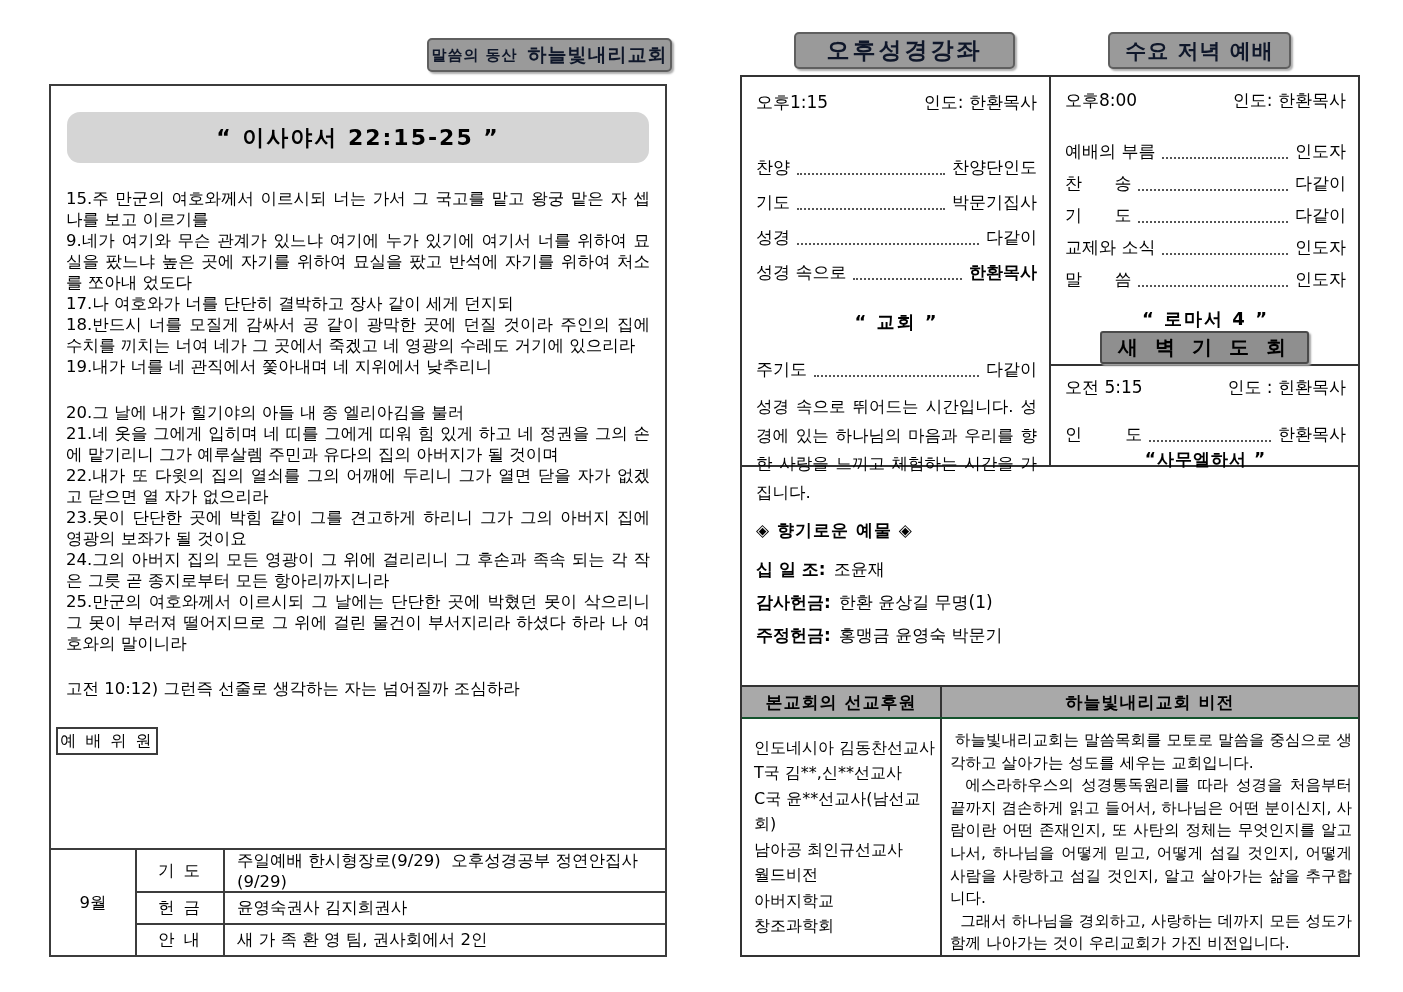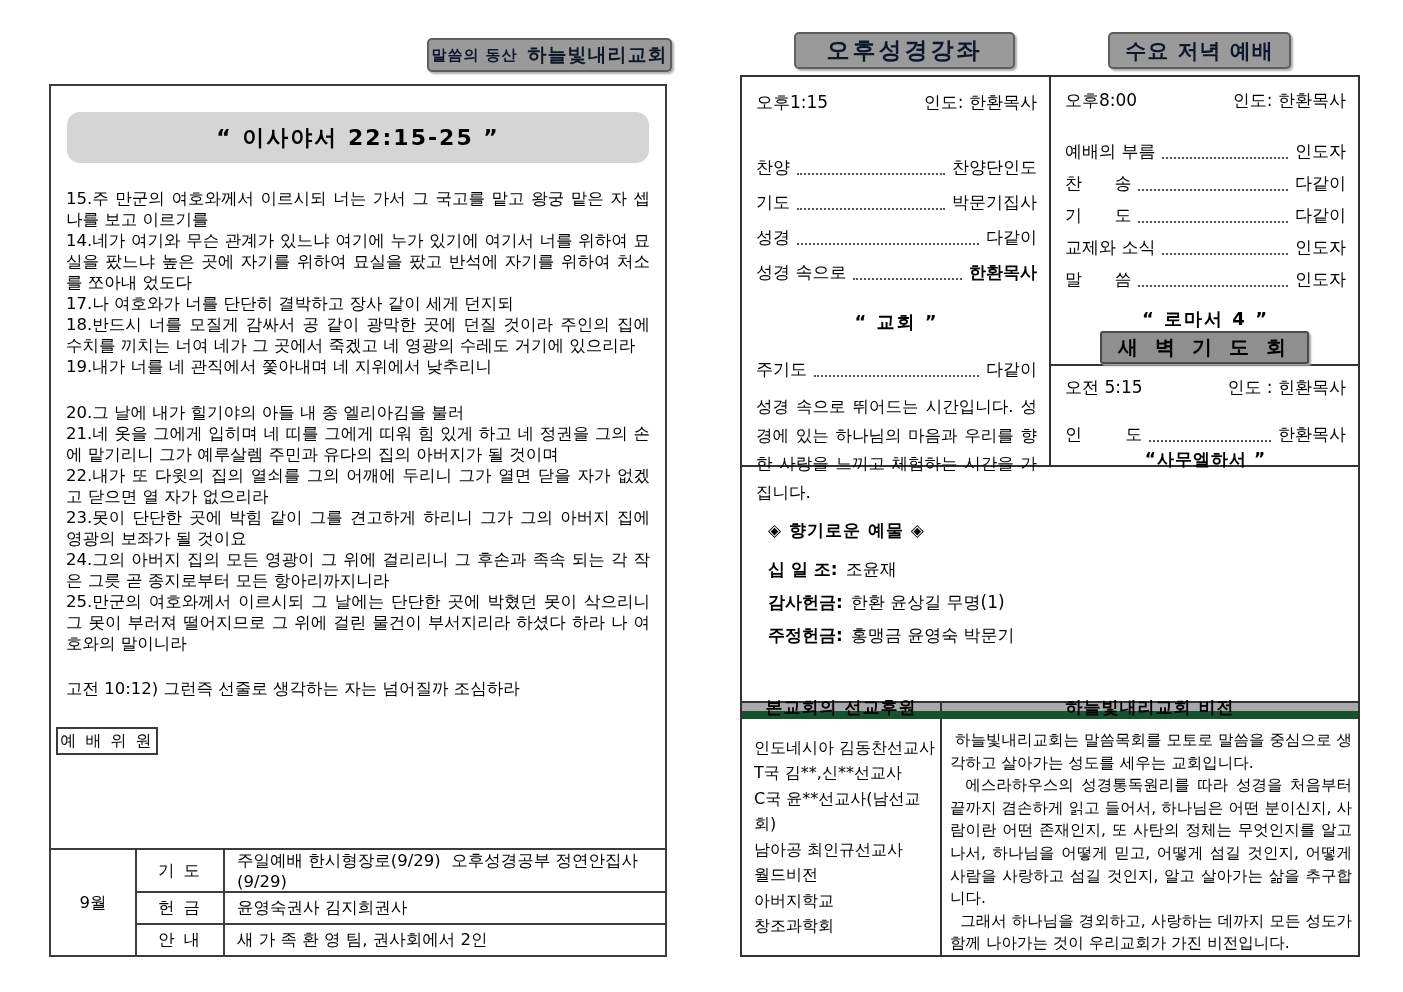--- a/index.html
+++ b/index.html
@@ -142,7 +142,7 @@
     <div>
 
     <p>15.주 만군의 여호와께서 이르시되 너는 가서 그 국고를 맡고 왕궁 맡은 자 셉나를 보고 이르기를</p>
-        <p>14.네가 여기와 무슨 관계가 있느냐 여기에 누가 있기에 여기서 너를 위하여 묘실을 팠느냐 높은 곳에 자기를 위하여 묘실을 팠고 반석에 자기를 위하여 처소를 쪼아내 었도다</p>
+        <p>9.네가 여기와 무슨 관계가 있느냐 여기에 누가 있기에 여기서 너를 위하여 묘실을 팠느냐 높은 곳에 자기를 위하여 묘실을 팠고 반석에 자기를 위하여 처소를 쪼아내 었도다</p>
         <p>17.나 여호와가 너를 단단히 결박하고 장사 같이 세게 던지되</p>
         <p>18.반드시 너를 모질게 감싸서 공 같이 광막한 곳에 던질 것이라 주인의 집에 수치를 끼치는 너여 네가 그 곳에서 죽겠고 네 영광의 수레도 거기에 있으리라</p>
         <p>19.내가 너를 네 관직에서 쫓아내며 네 지위에서 낮추리니</p>

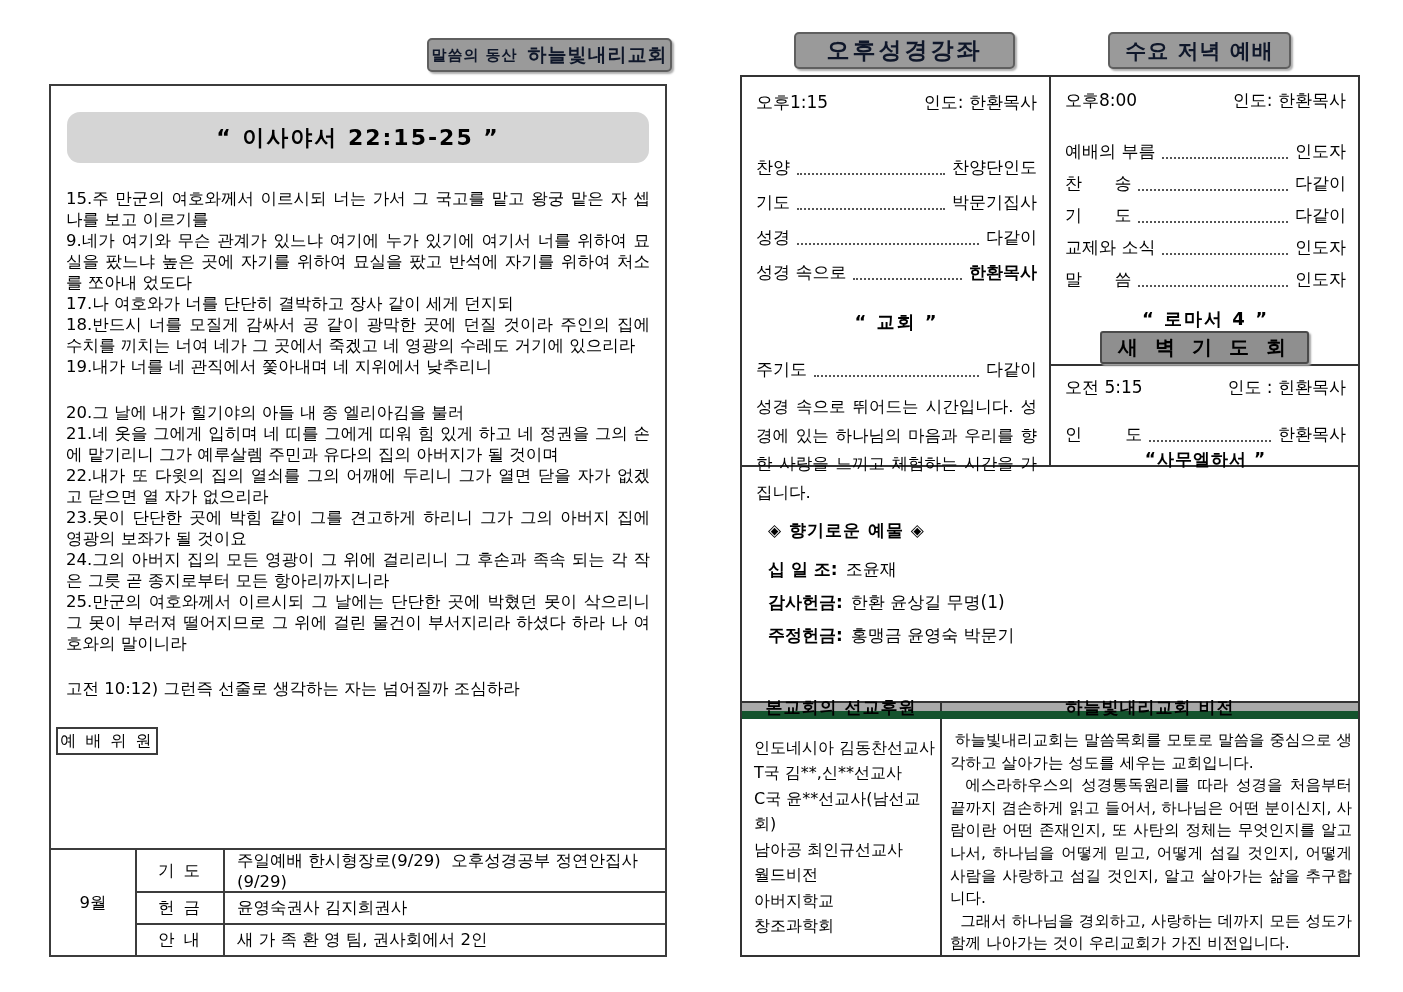--- a/index.html
+++ b/index.html
@@ -104,7 +104,7 @@
   .dawn-items .oi { margin-bottom:2px; }
   .dawn-content .center-quote { font-size:17px; letter-spacing:1px; }
 
-  .offerings { height:237px; border-bottom:2px solid #333; padding:52px 26px 0; font-size:17px; }
+  .offerings { height:237px; border-bottom:2px solid #333; padding:52px 14px 0; font-size:17px; }
   .offerings-title { font-weight:bold; letter-spacing:1px; margin-bottom:16px; }
   .off-row { display:flex; margin-bottom:10px; white-space:pre; }
   .off-row .off-label { font-weight:bold; margin-right:8px; }

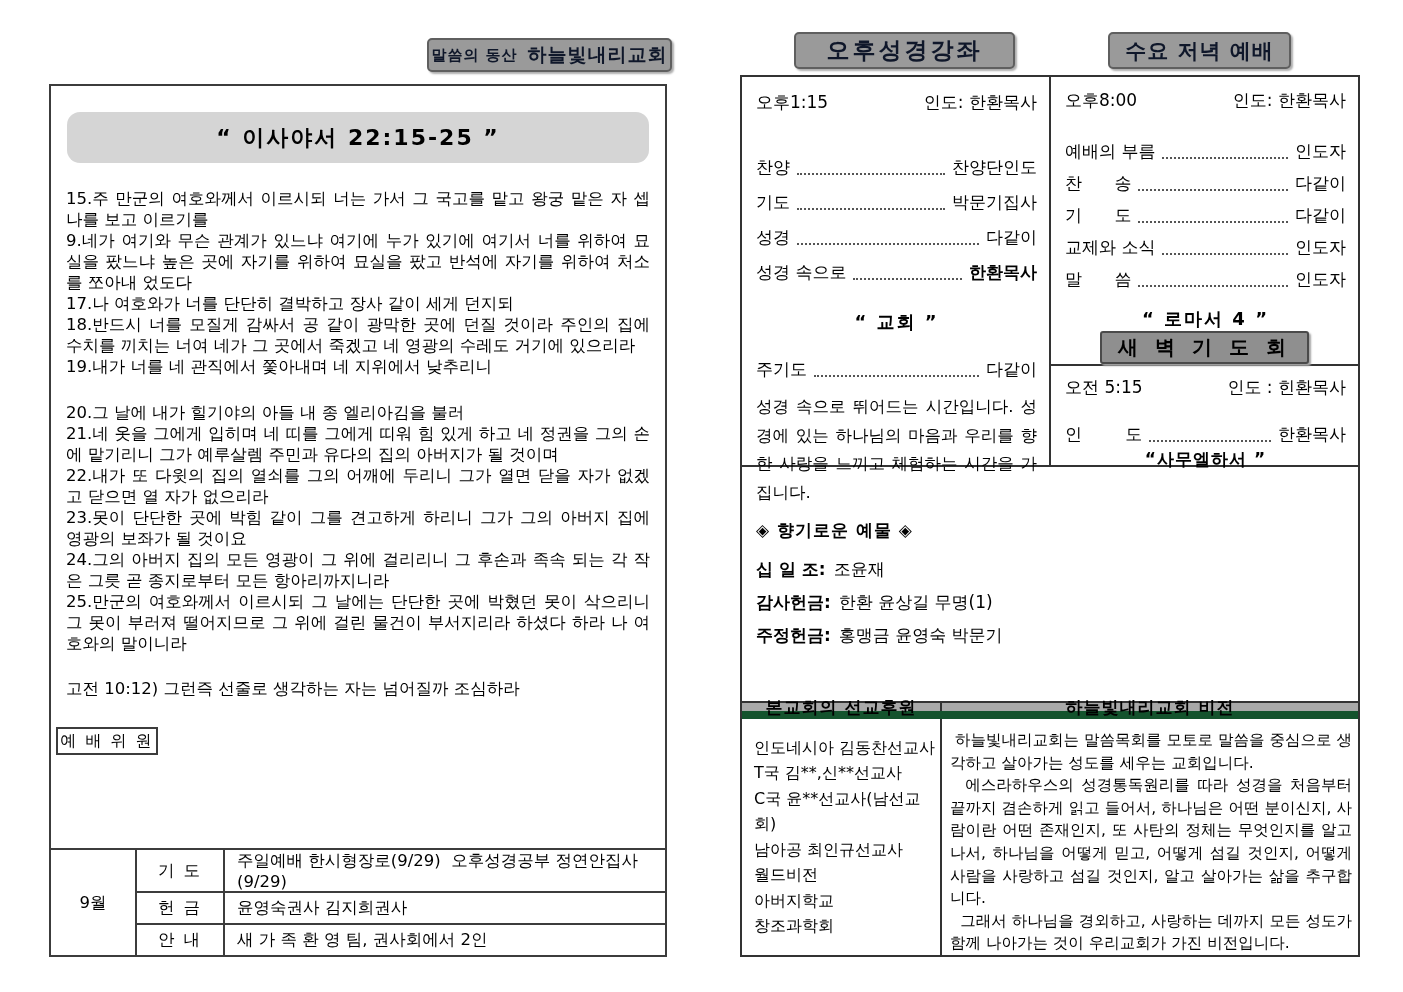--- a/index.html
+++ b/index.html
@@ -110,7 +110,7 @@
   .off-row .off-label { font-weight:bold; margin-right:8px; }
 
   .mission { flex:1; display:flex; flex-direction:column; }
-  .mission-header { display:flex; height:16px; border-bottom:8px solid #14532d; }
+  .mission-header { display:flex; height:32px; border-bottom:2px solid #14532d; }
   .mission-header .mh-cell {
     background:#a9a9a9; display:flex; align-items:center; justify-content:center;
     font-size:17px; font-weight:bold; letter-spacing:1px;

